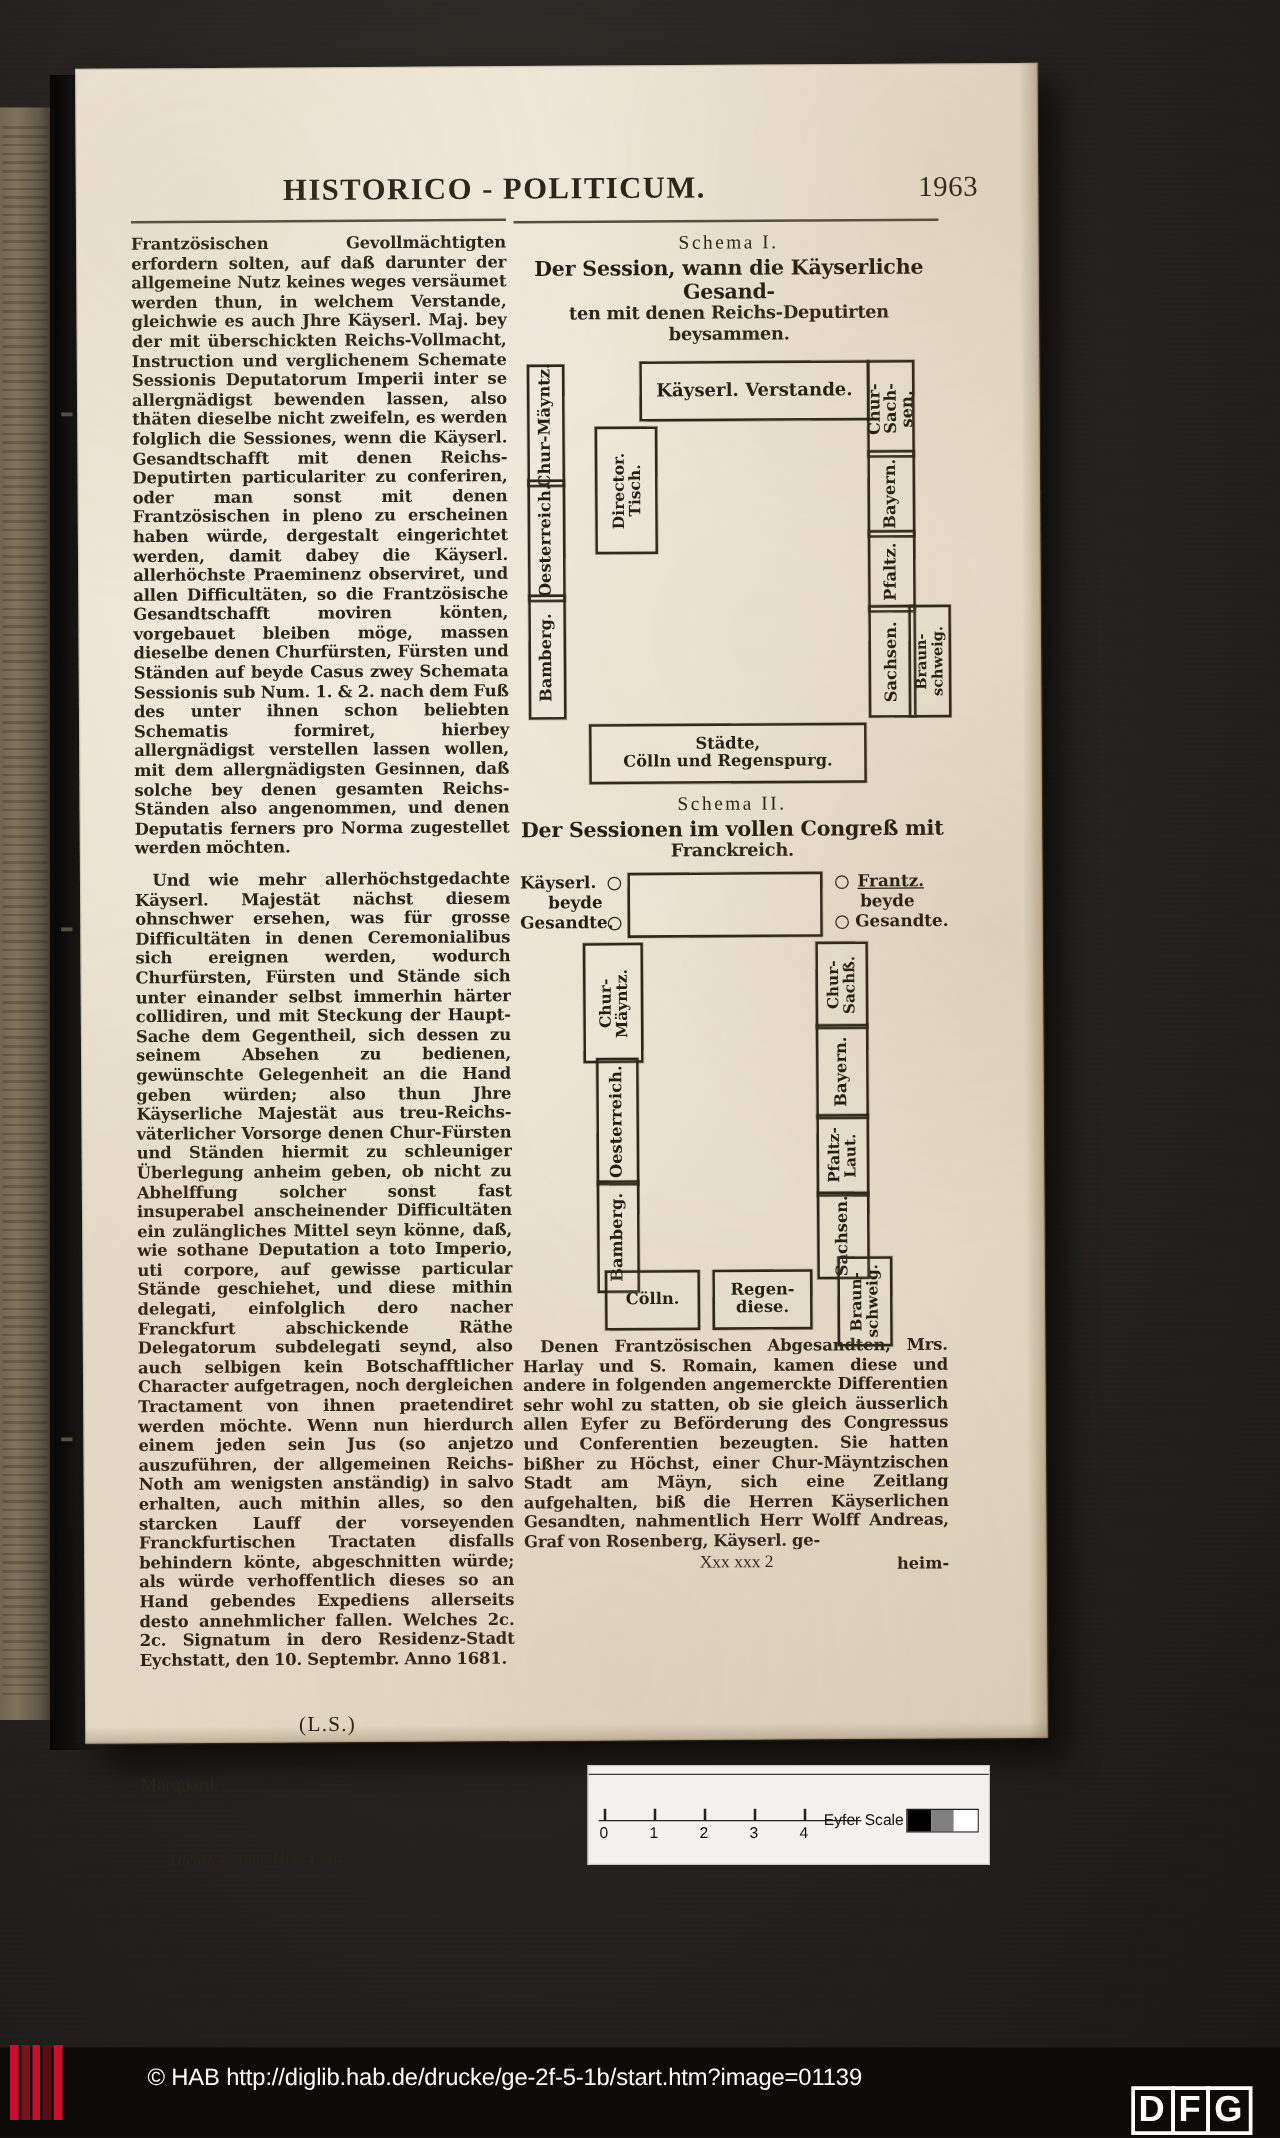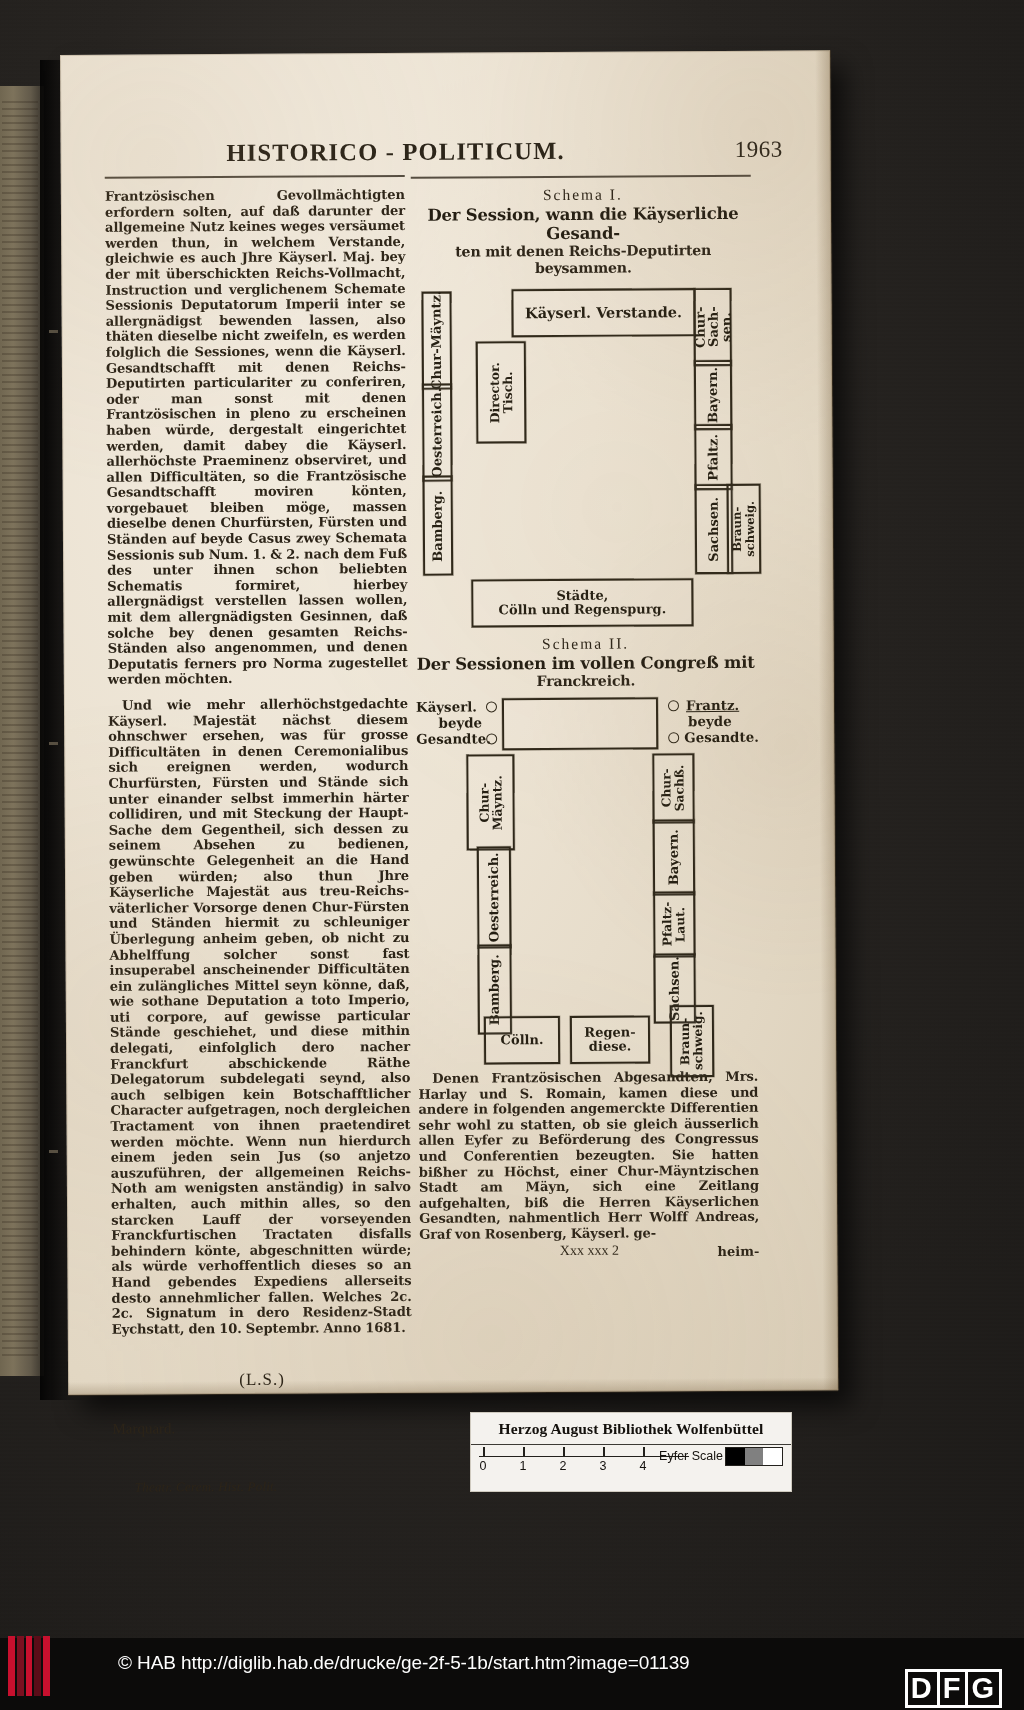--- a/index.html
+++ b/index.html
@@ -302,7 +302,6 @@
 </div>
 
 <div class="hab-card">
-  <div class="hab-title">Herzog August Bibliothek Wolfenbüttel</div>
   <div class="hab-rule"></div>
 
   <div class="ruler">

